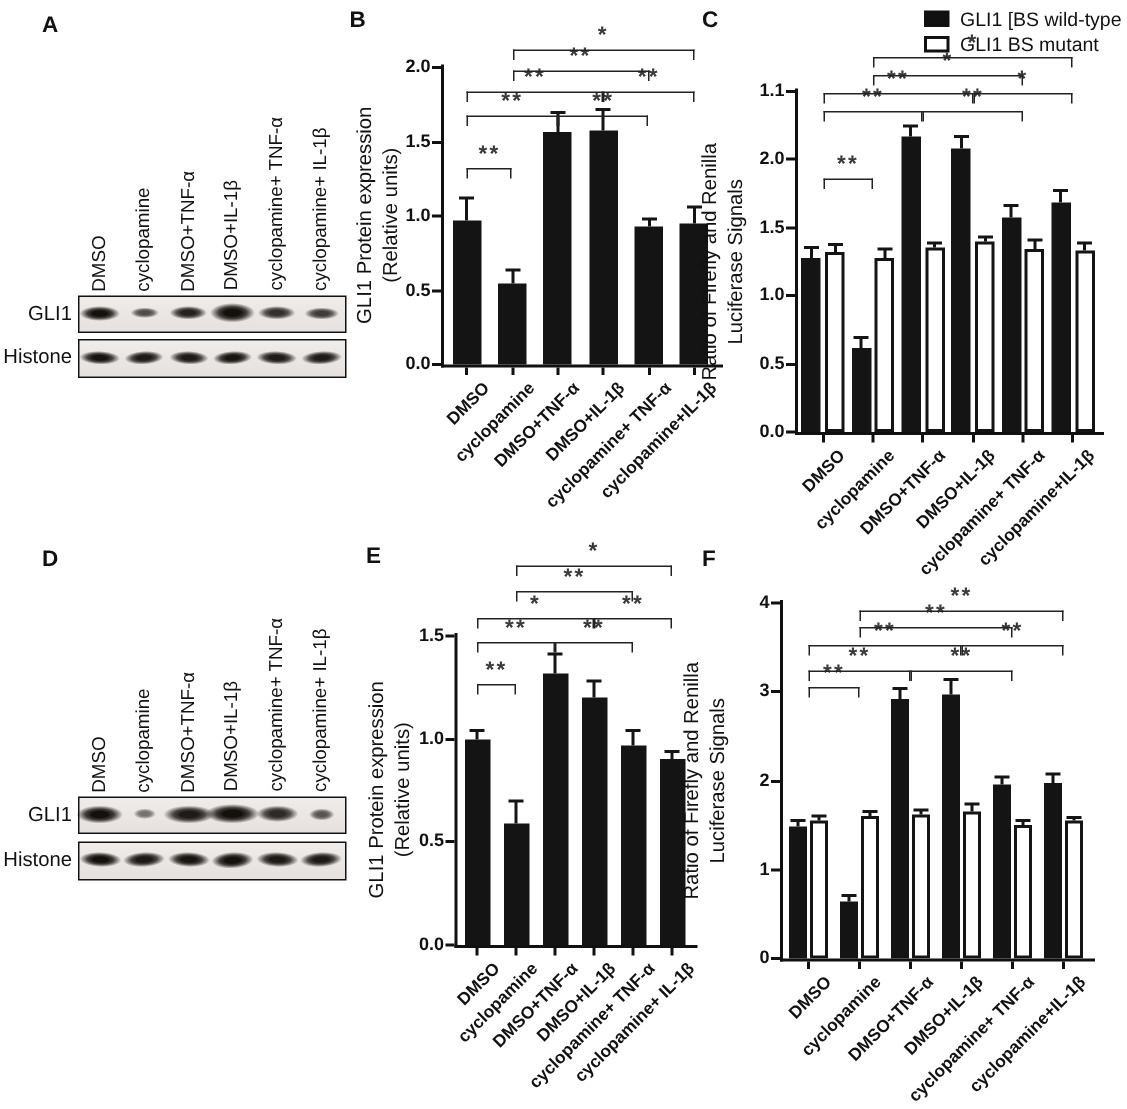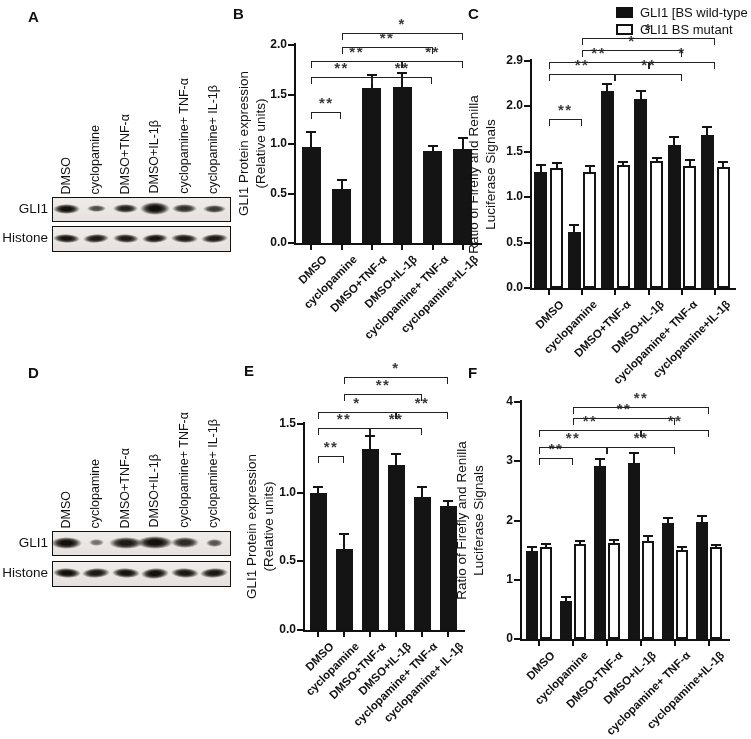--- a/index.html
+++ b/index.html
@@ -156,7 +156,7 @@
       <div class="ytickmark" style="left: 524px; top: 105.4px; width: 6px; height: 2px;"></div>
       <span class="ynum" style="right: 228px; top: 98.4px;">2.0</span>
       <div class="ytickmark" style="left: 524px; top: 60px; width: 6px; height: 2px;"></div>
-      <span class="ynum" style="right: 228px; top: 53px;">2.9</span>
+      <span class="ynum" style="right: 228px; top: 53px;">1.1</span>
       <div class="bar" style="left: 534.267px; top: 171.776px; width: 13px; height: 116.224px;"></div>
       <div class="estem" style="left: 539.767px; top: 165.42px; width: 2px; height: 6.356px;"></div>
       <div class="ecap" style="left: 535.767px; top: 164.42px; width: 10px; height: 2px;"></div>

